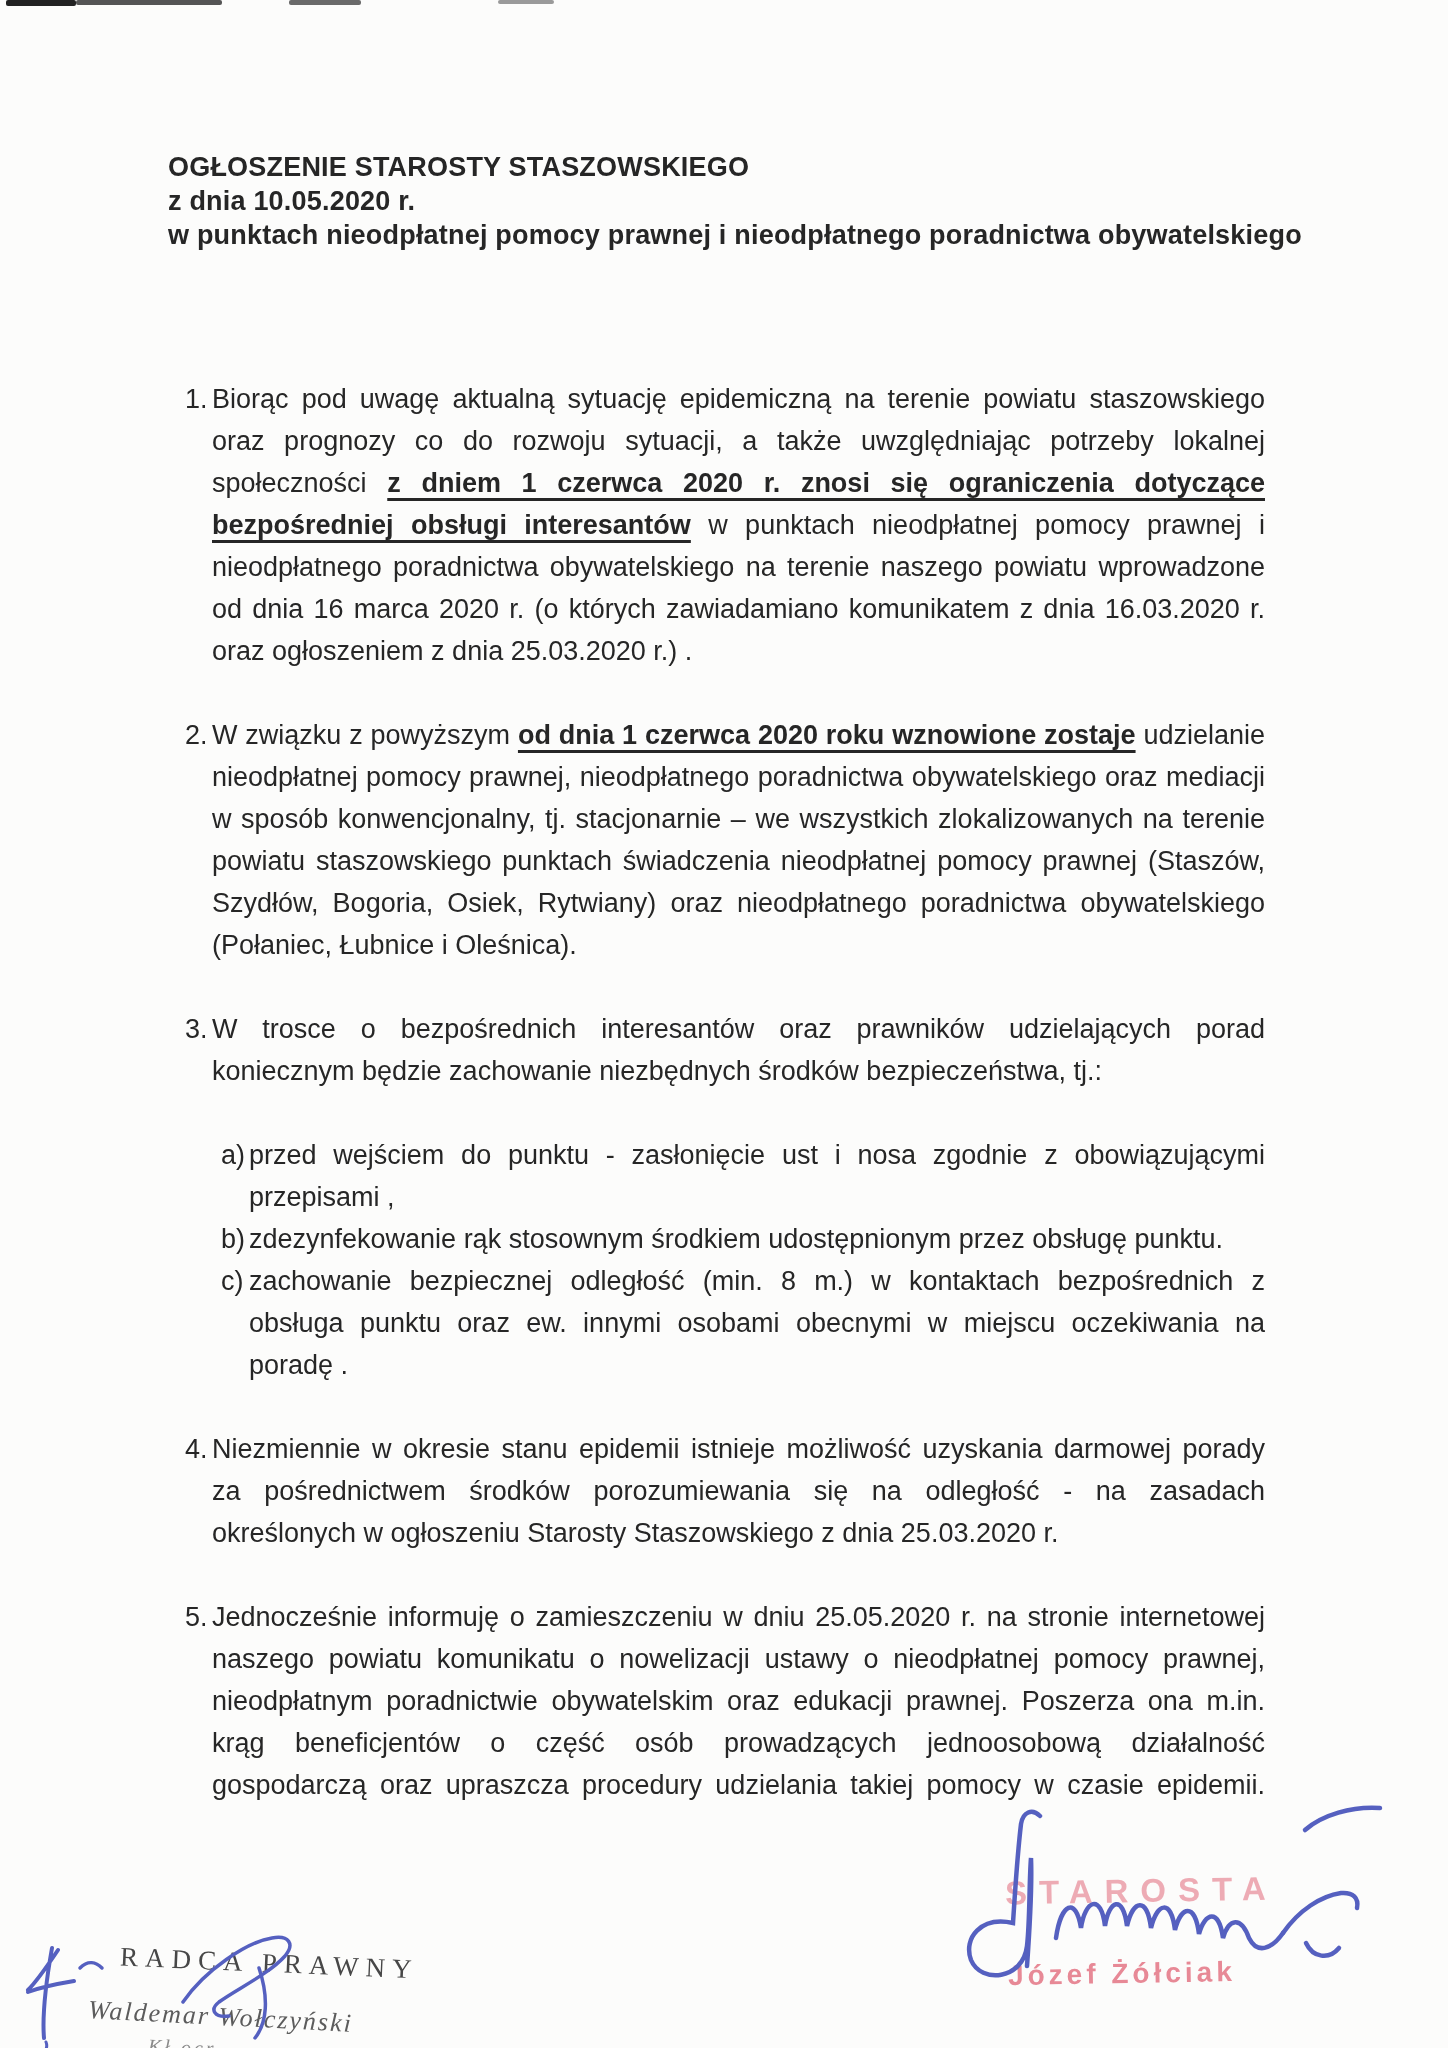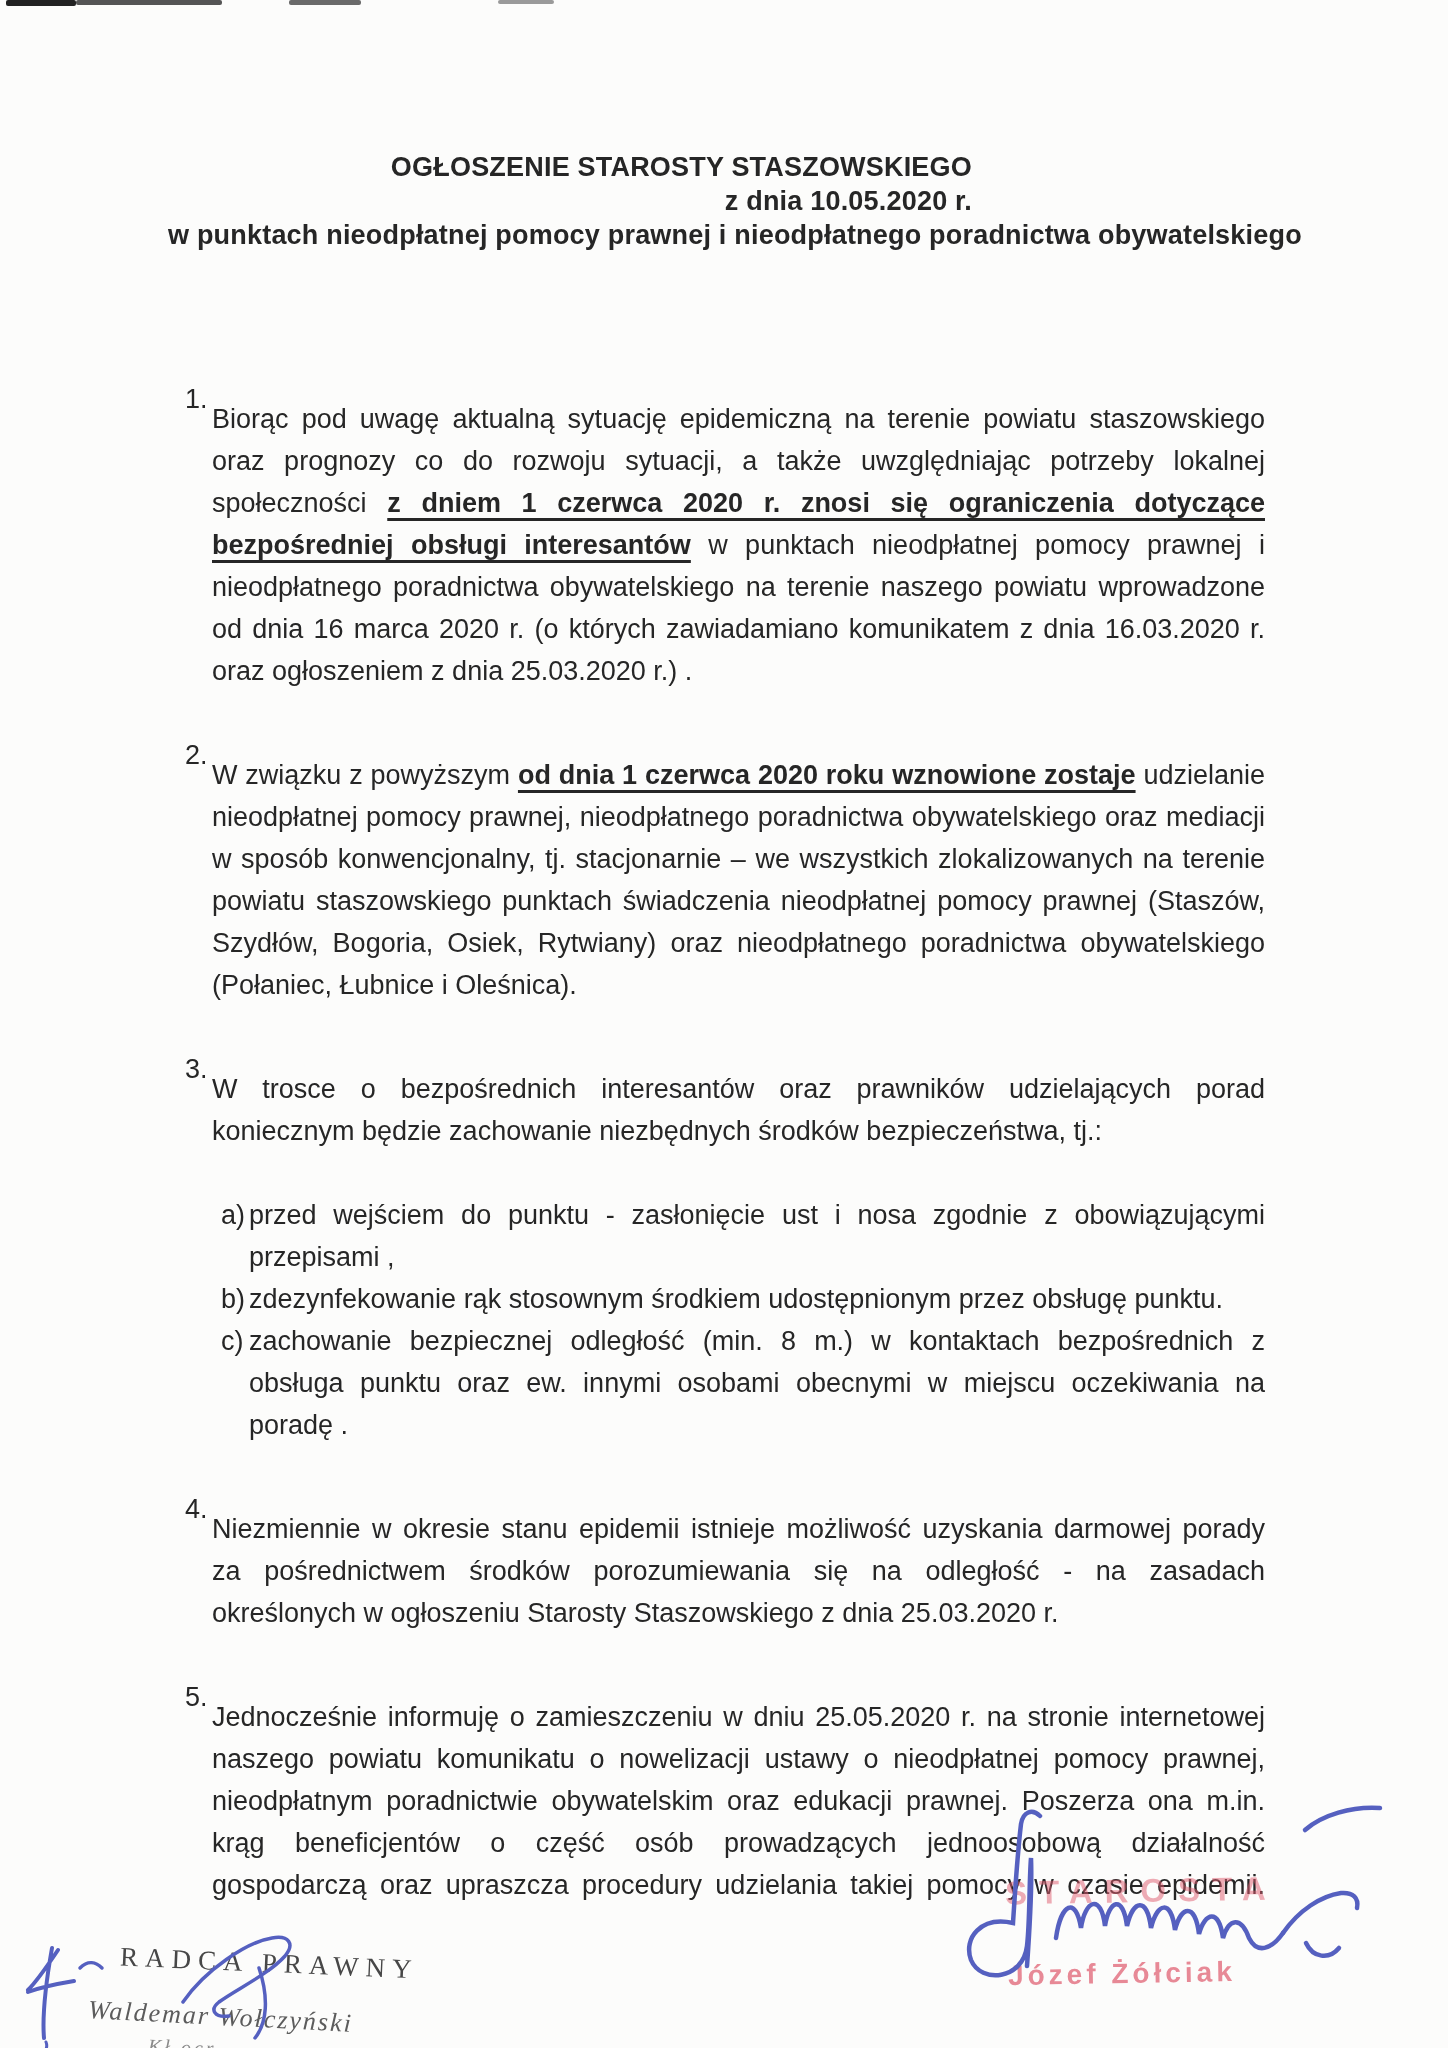--- a/index.html
+++ b/index.html
@@ -20,7 +20,7 @@
 
   .doc-header{
     position:absolute;top:150px;left:168px;width:804px;
-    text-align:right;font-weight:bold;
+    text-align:left;font-weight:bold;
     font-size:27px;line-height:34px;
     letter-spacing:.2px;
   }

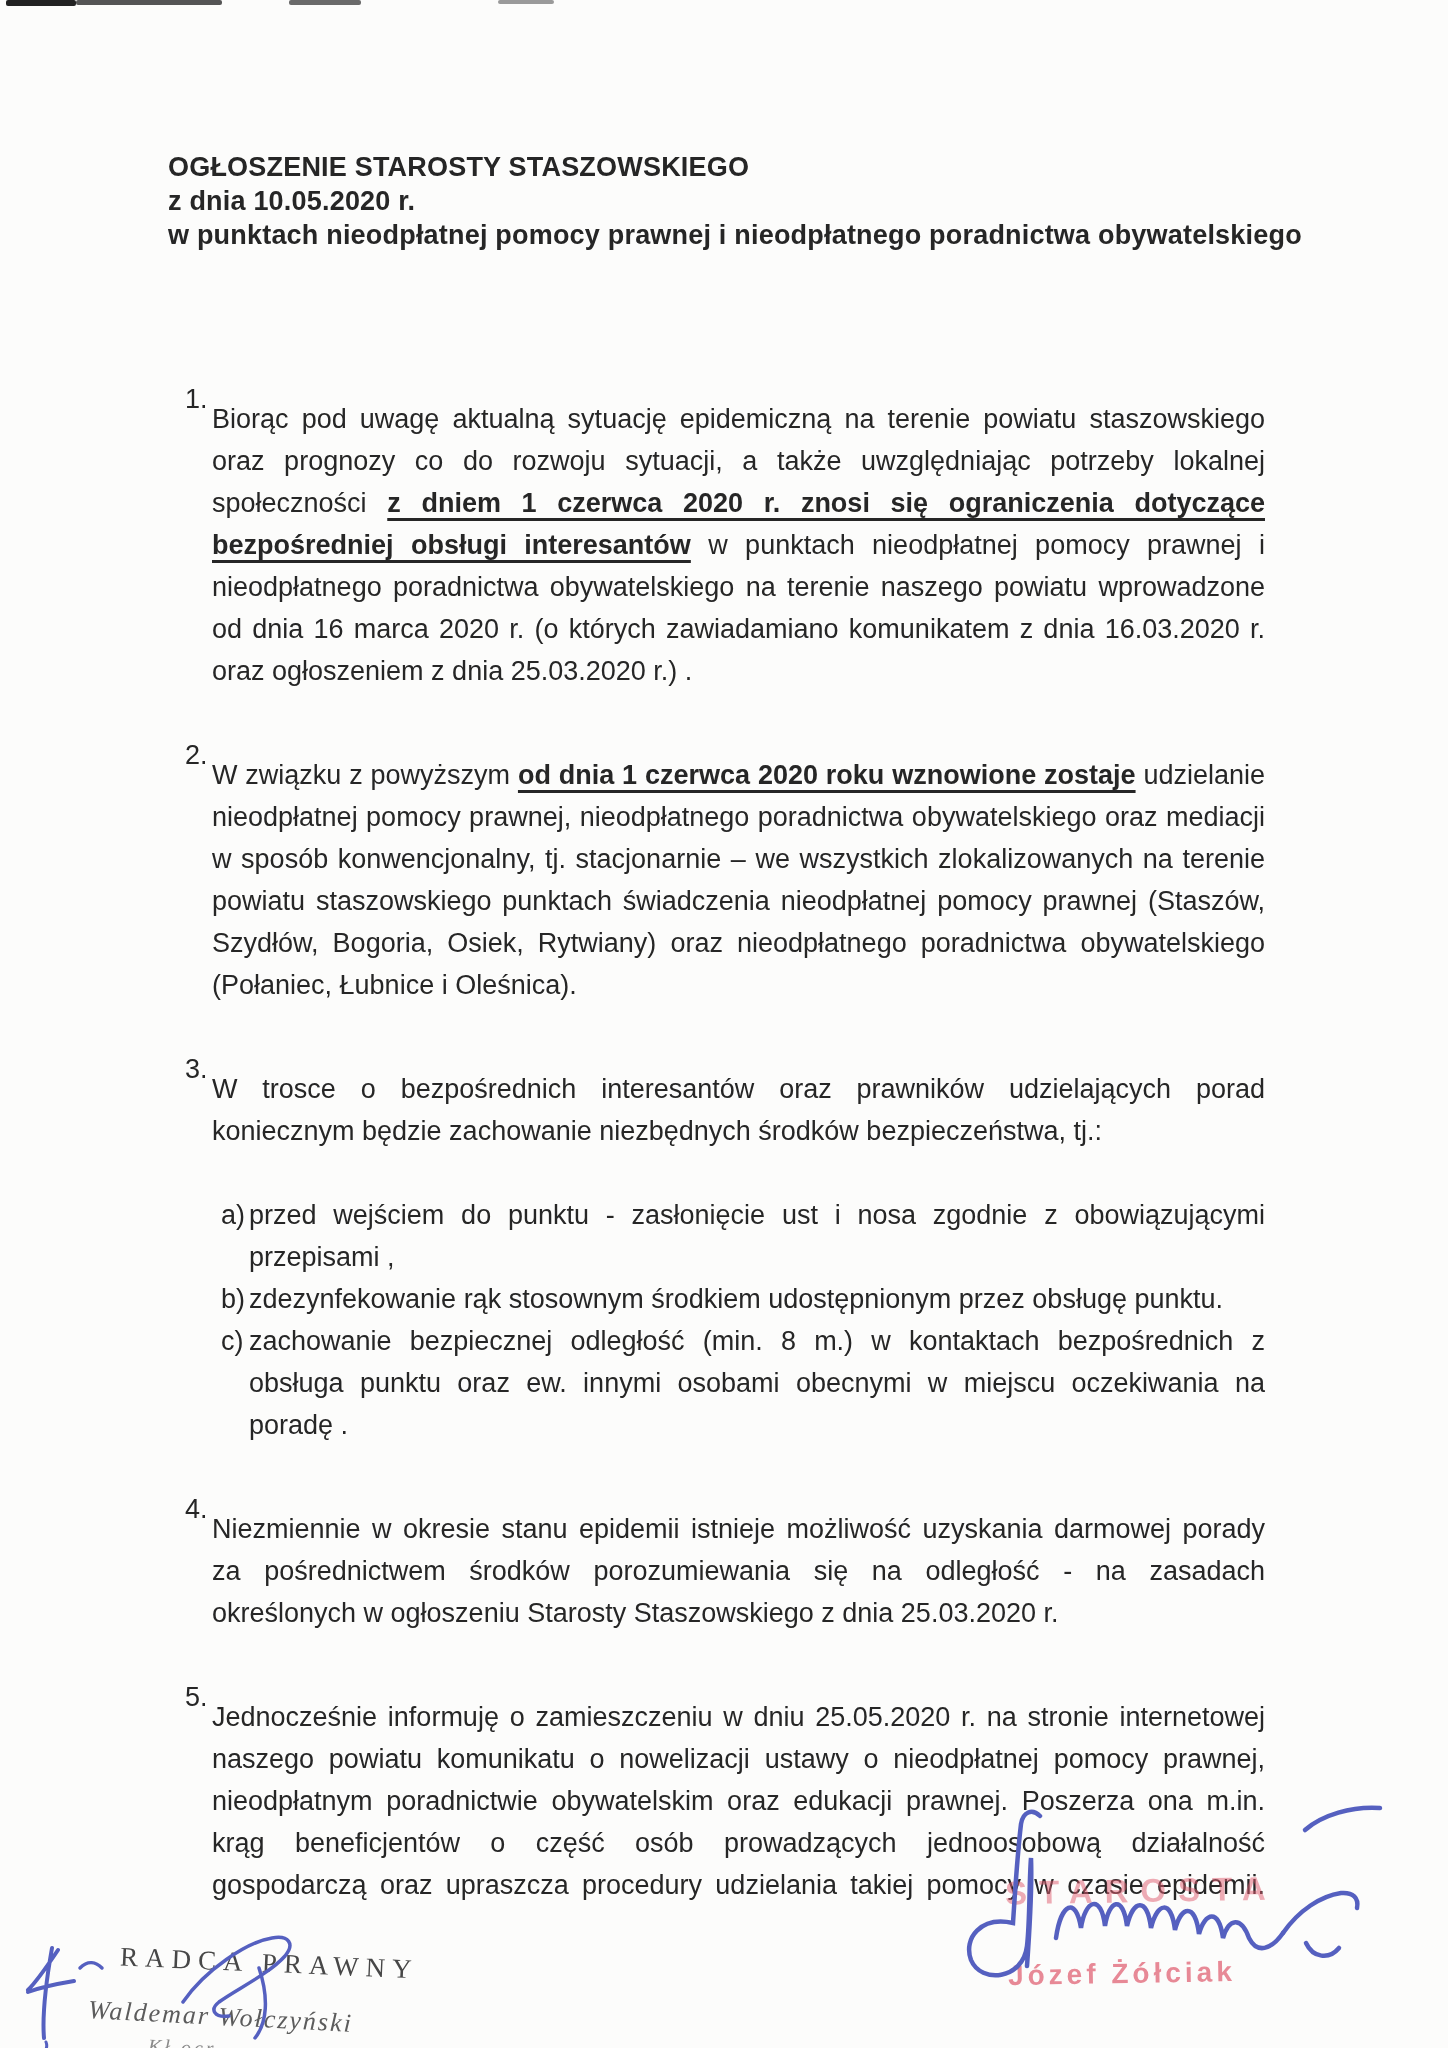--- a/index.html
+++ b/index.html
@@ -33,7 +33,7 @@
   .item-block{margin-bottom:42px;}
   .item{display:flex;}
   .item .num{flex:0 0 27px;}
-  .item .txt{flex:1;text-align:justify;margin-top:20px;}
+  .item .txt{flex:1;text-align:justify;}
   .seg-normal{font-weight:normal;}
   .seg-bold-underline{
     font-weight:bold;

